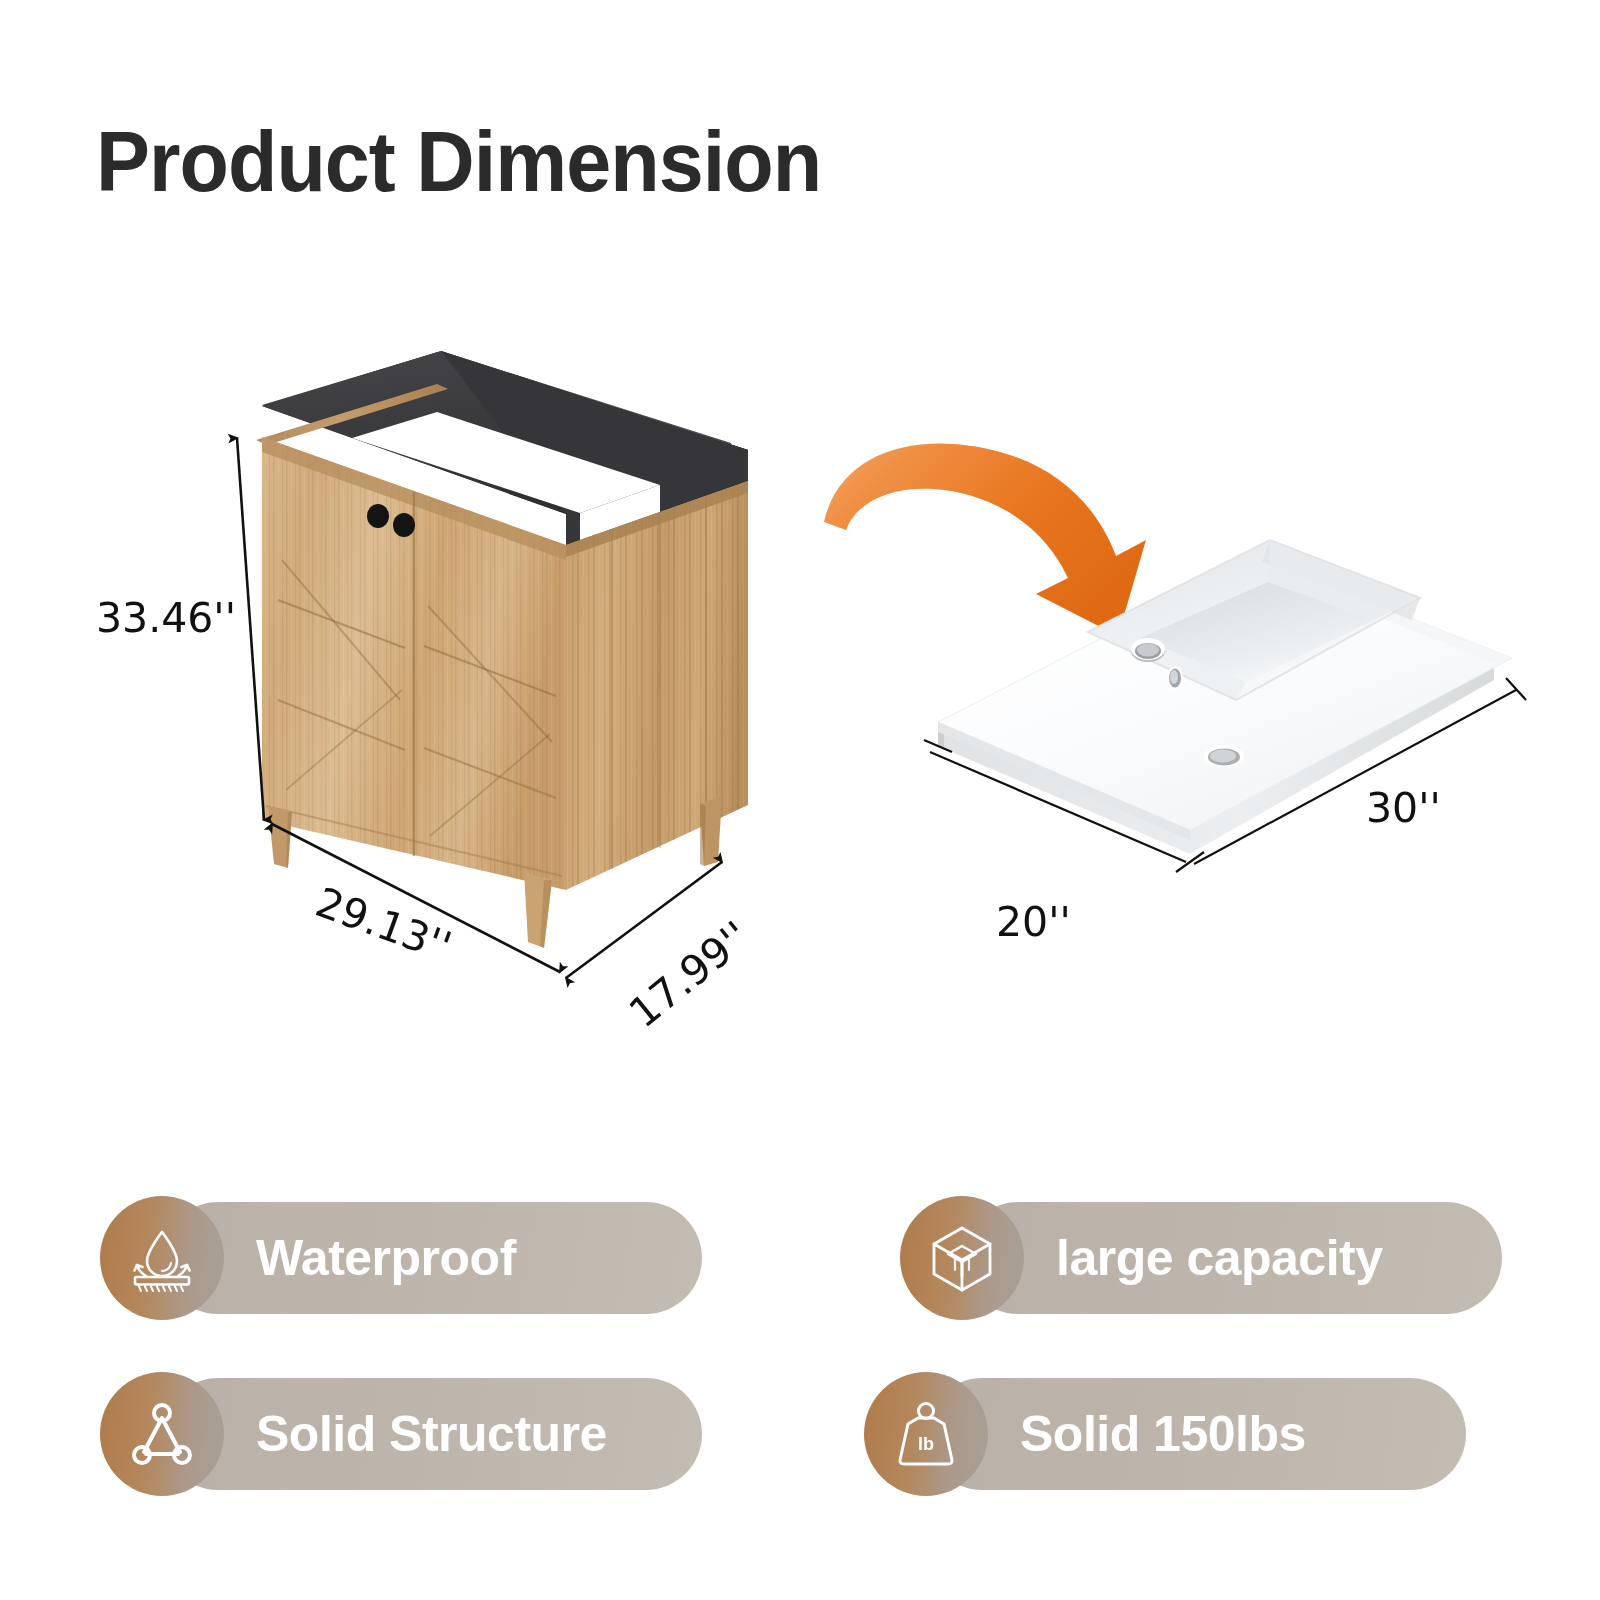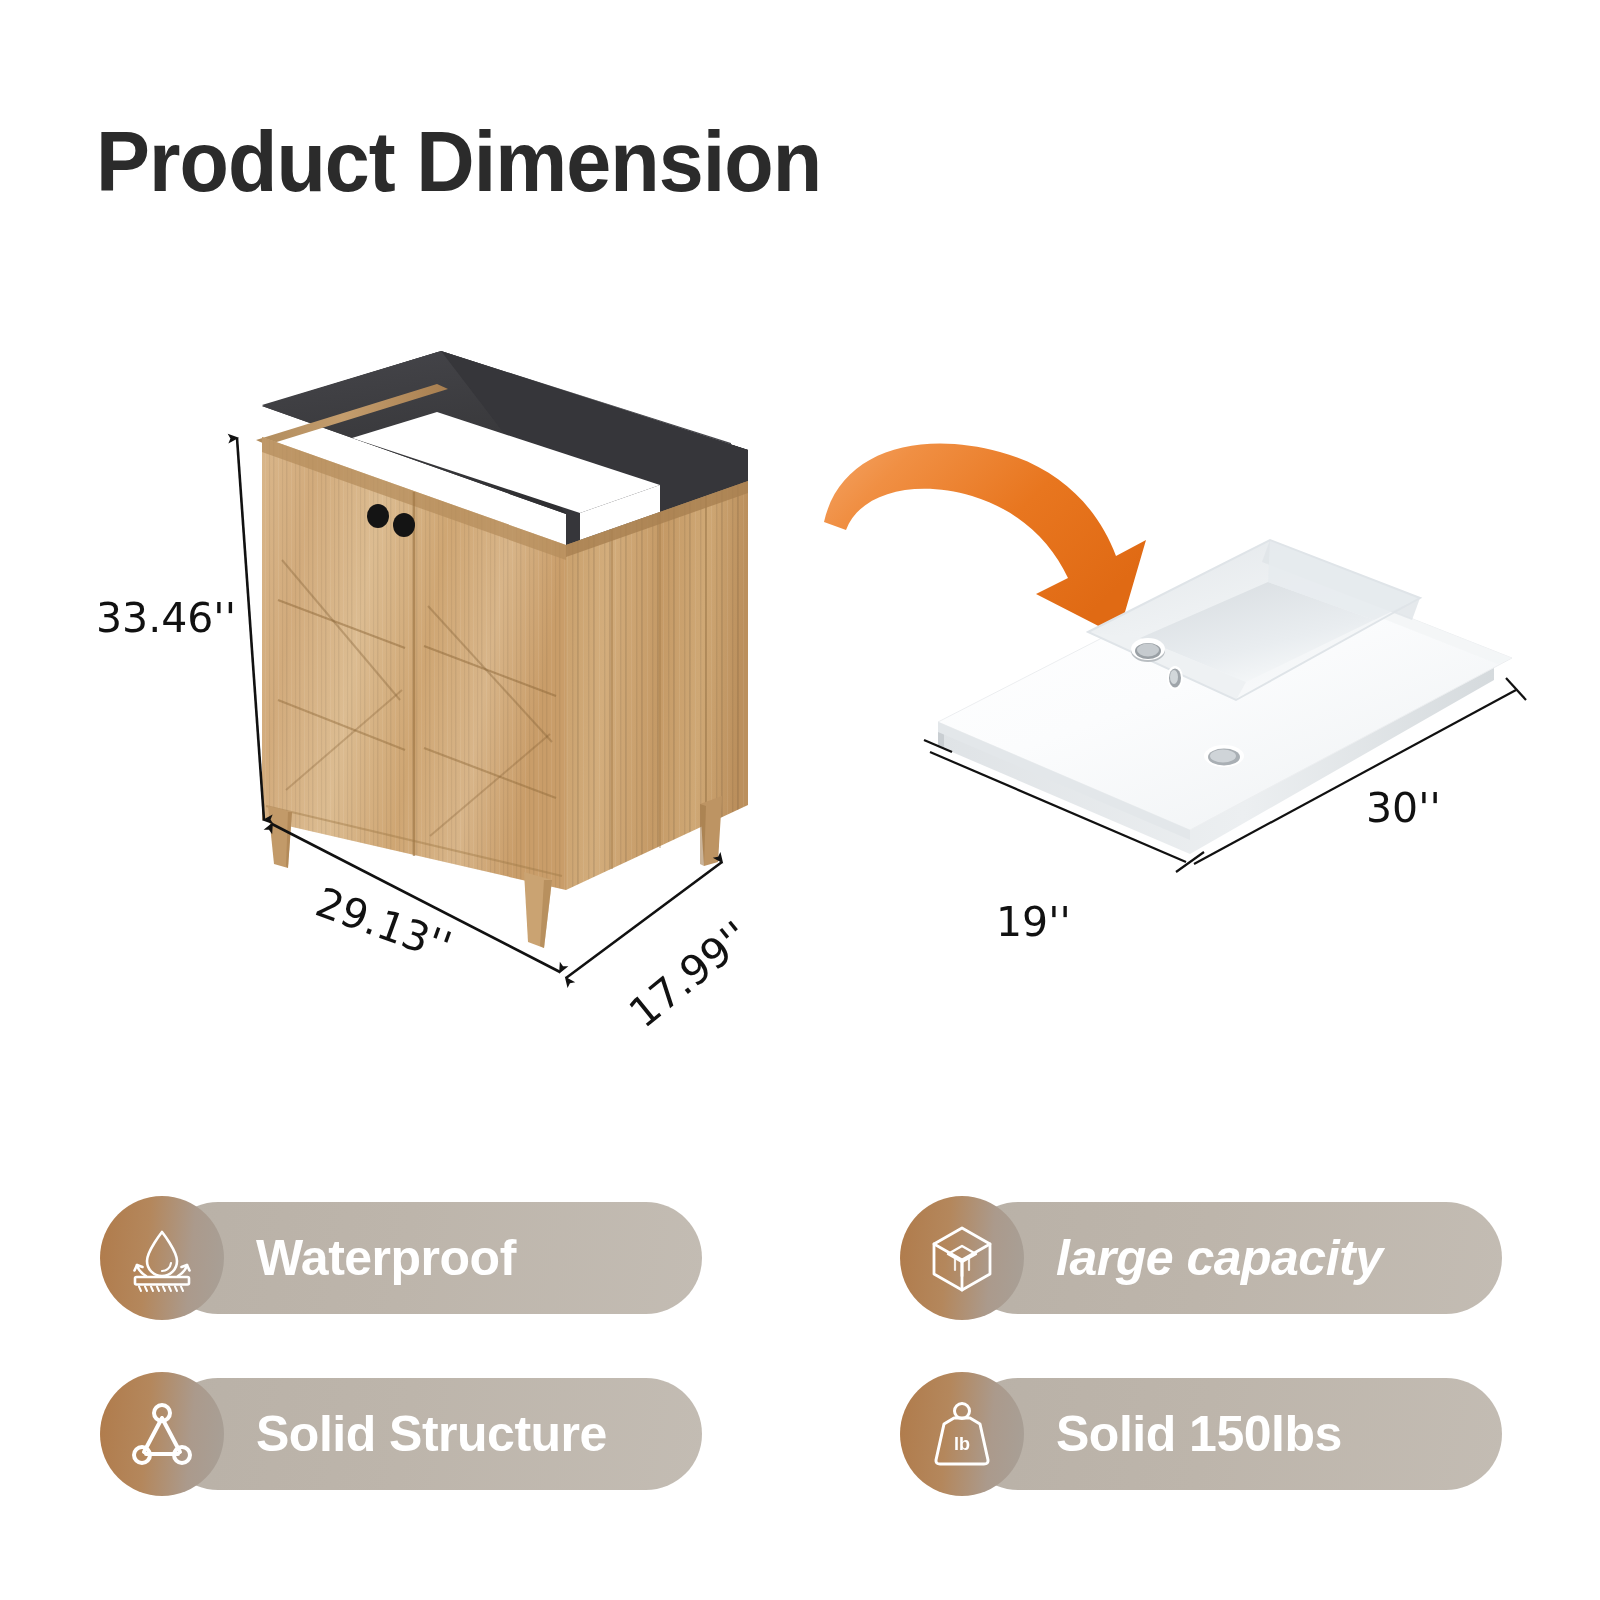--- a/index.html
+++ b/index.html
@@ -362,7 +362,7 @@
   <div class="dim-label" id="dim-width-label">29.13''</div>
   <div class="dim-label" id="dim-depth-label">17.99''</div>
   <div class="dim-label" id="dim-sink-len-label">30''</div>
-  <div class="dim-label" id="dim-sink-depth-label">19''</div>
+  <div class="dim-label" id="dim-sink-depth-label">20''</div>
 </div>
 
 <div id="features">

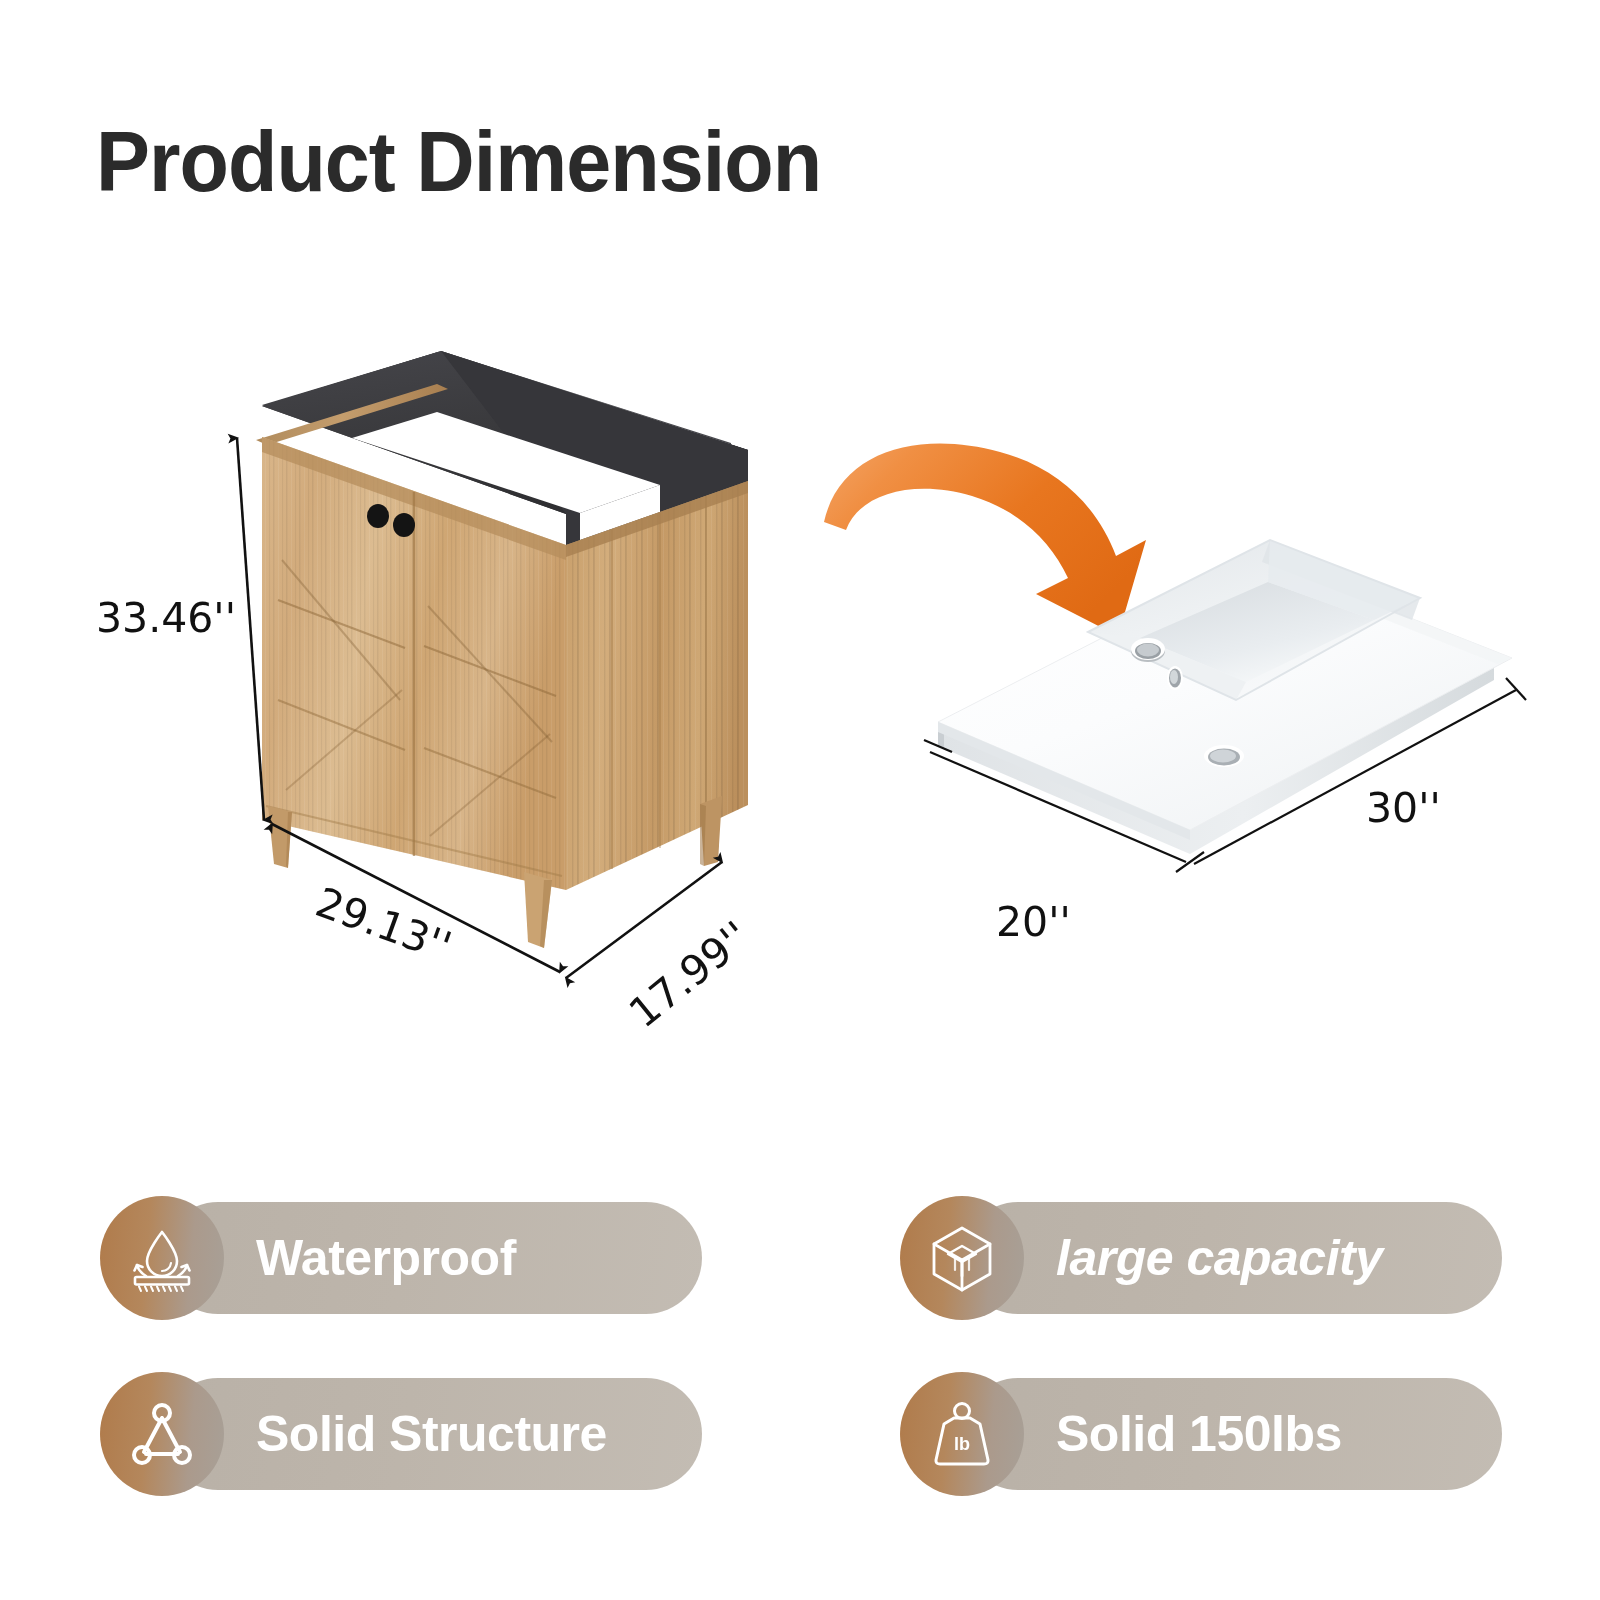--- a/index.html
+++ b/index.html
@@ -113,7 +113,7 @@
   #badge-waterproof .pill { width: 540px; }
   #badge-solid         { left: 100px; top: 192px; }
   #badge-solid .pill { width: 540px; }
-  #badge-capacity      { left: 900px; top: 16px; font-style: italic;  }
+  #badge-capacity      { left: 900px; top: 16px;  }
   #badge-capacity .pill { width: 540px; }
   #badge-bear          { left: 900px; top: 192px; }
   #badge-bear .pill { width: 540px; }

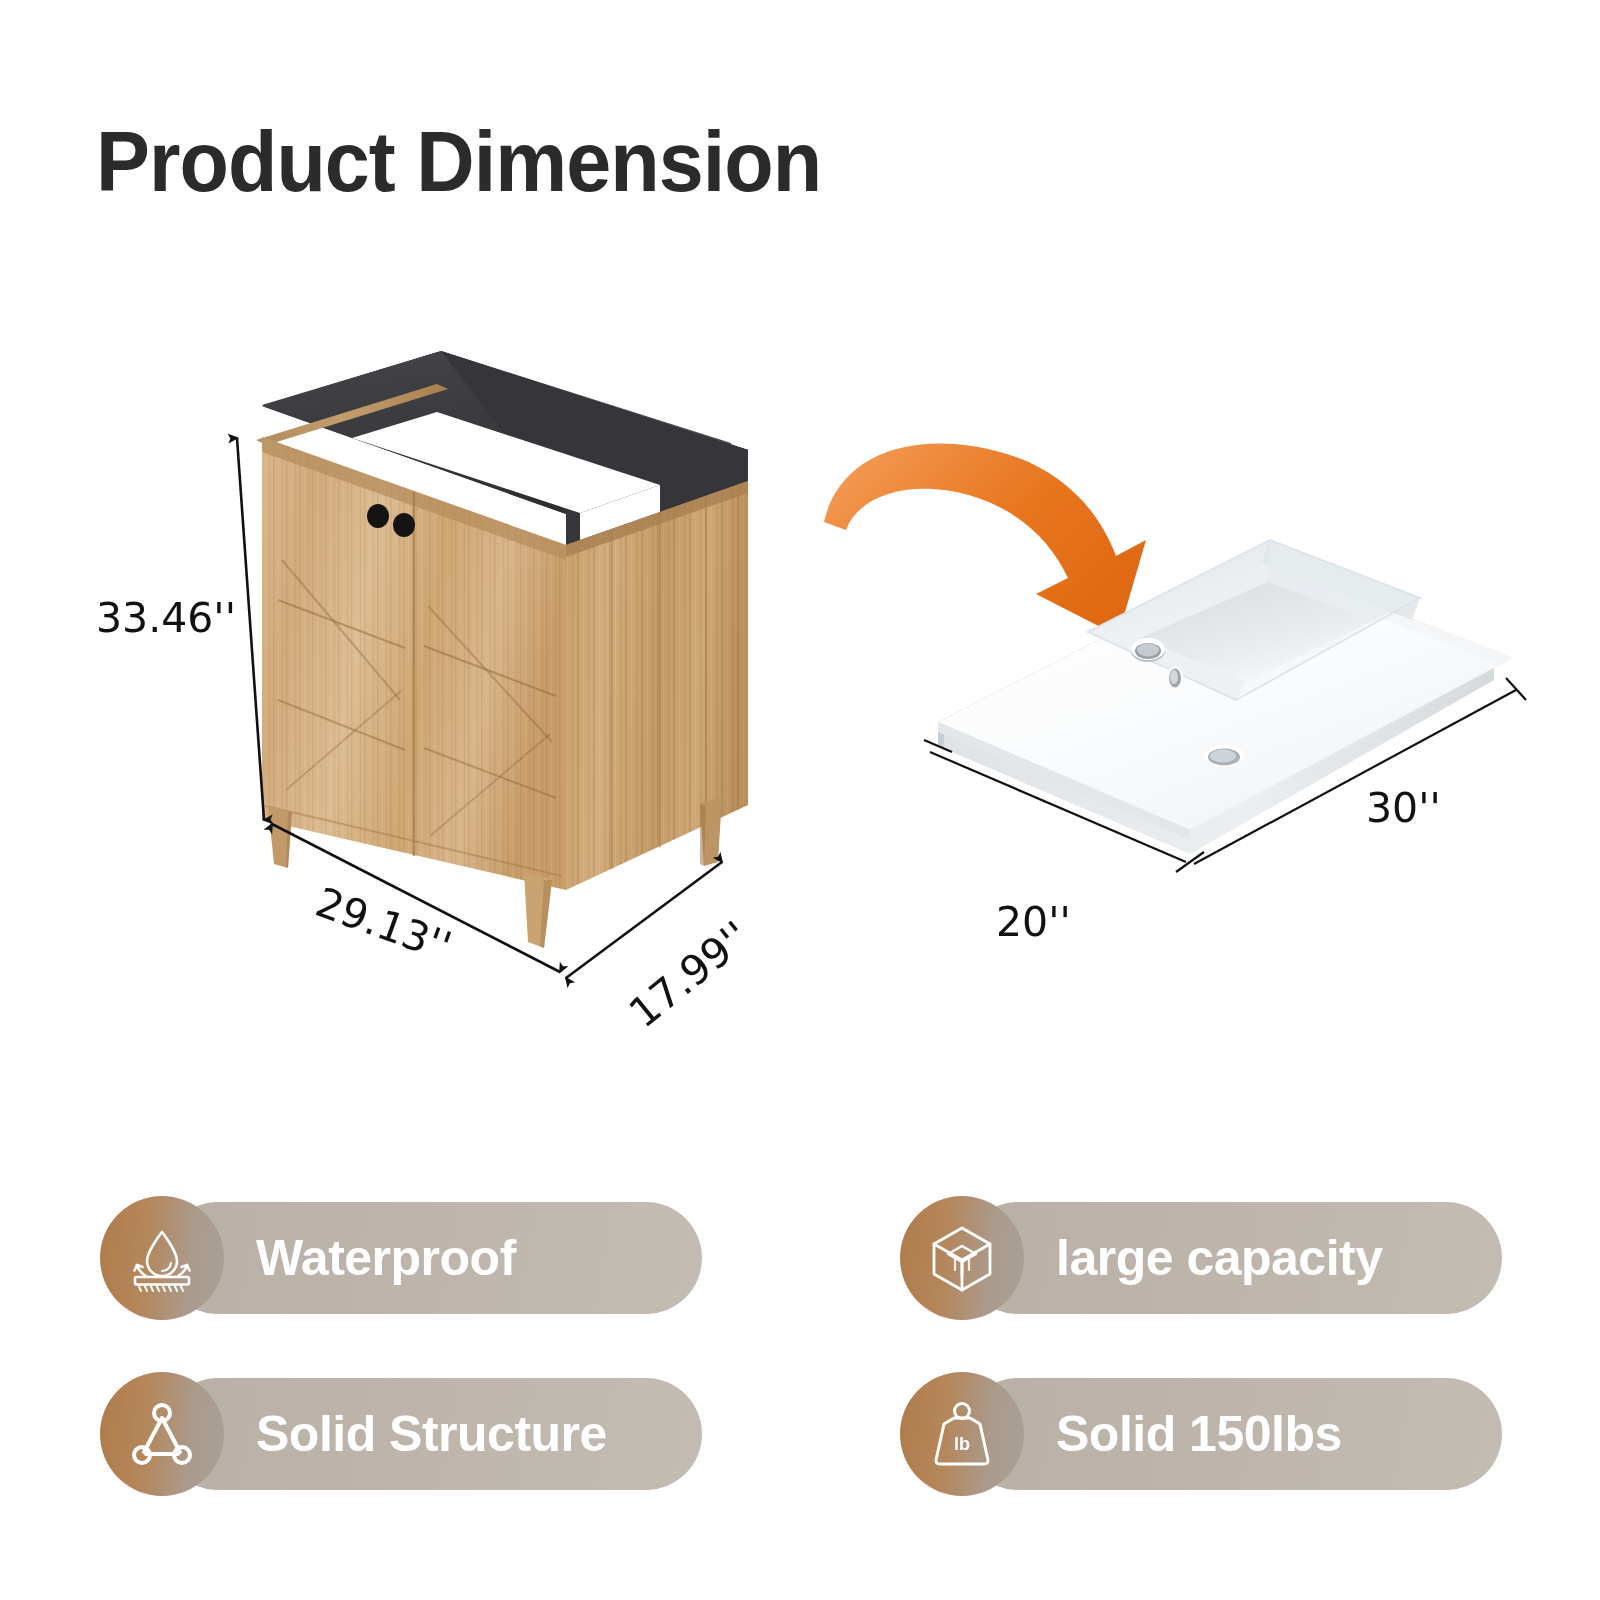--- a/index.html
+++ b/index.html
@@ -115,7 +115,7 @@
   #badge-solid .pill { width: 540px; }
   #badge-capacity      { left: 900px; top: 16px;  }
   #badge-capacity .pill { width: 540px; }
-  #badge-bear          { left: 900px; top: 192px; }
+  #badge-bear          { left: 864px; top: 192px; }
   #badge-bear .pill { width: 540px; }
 </style>
 </head>

